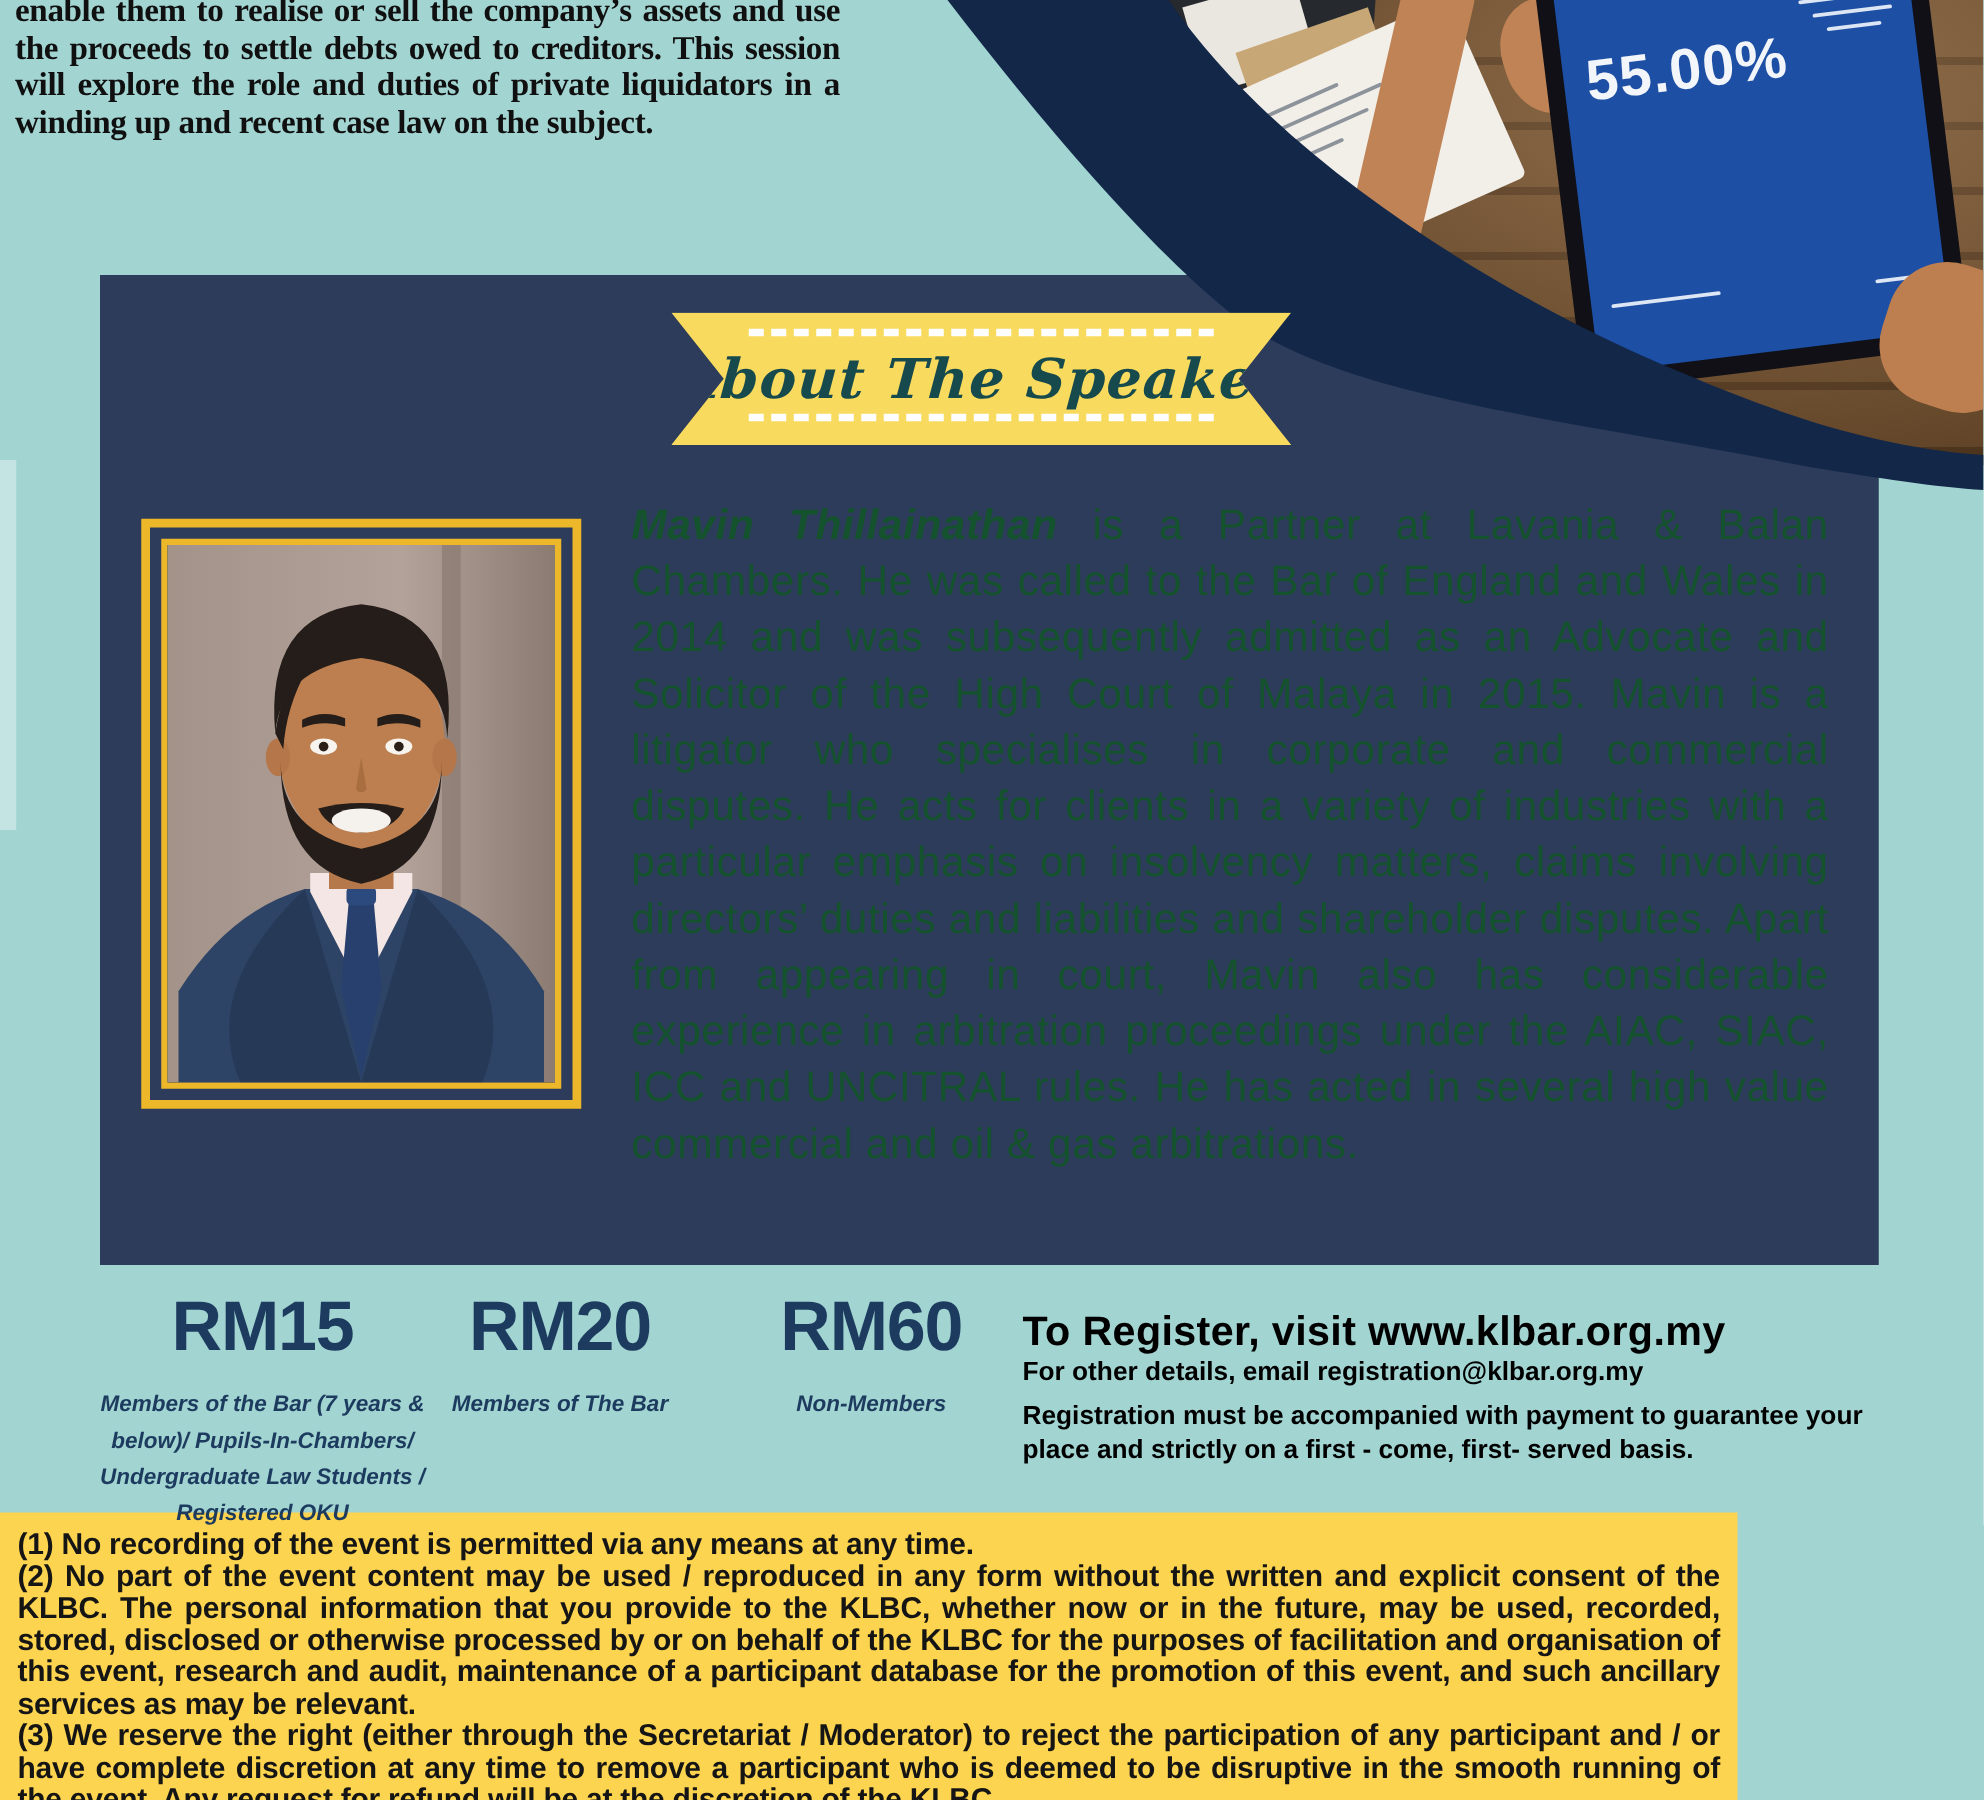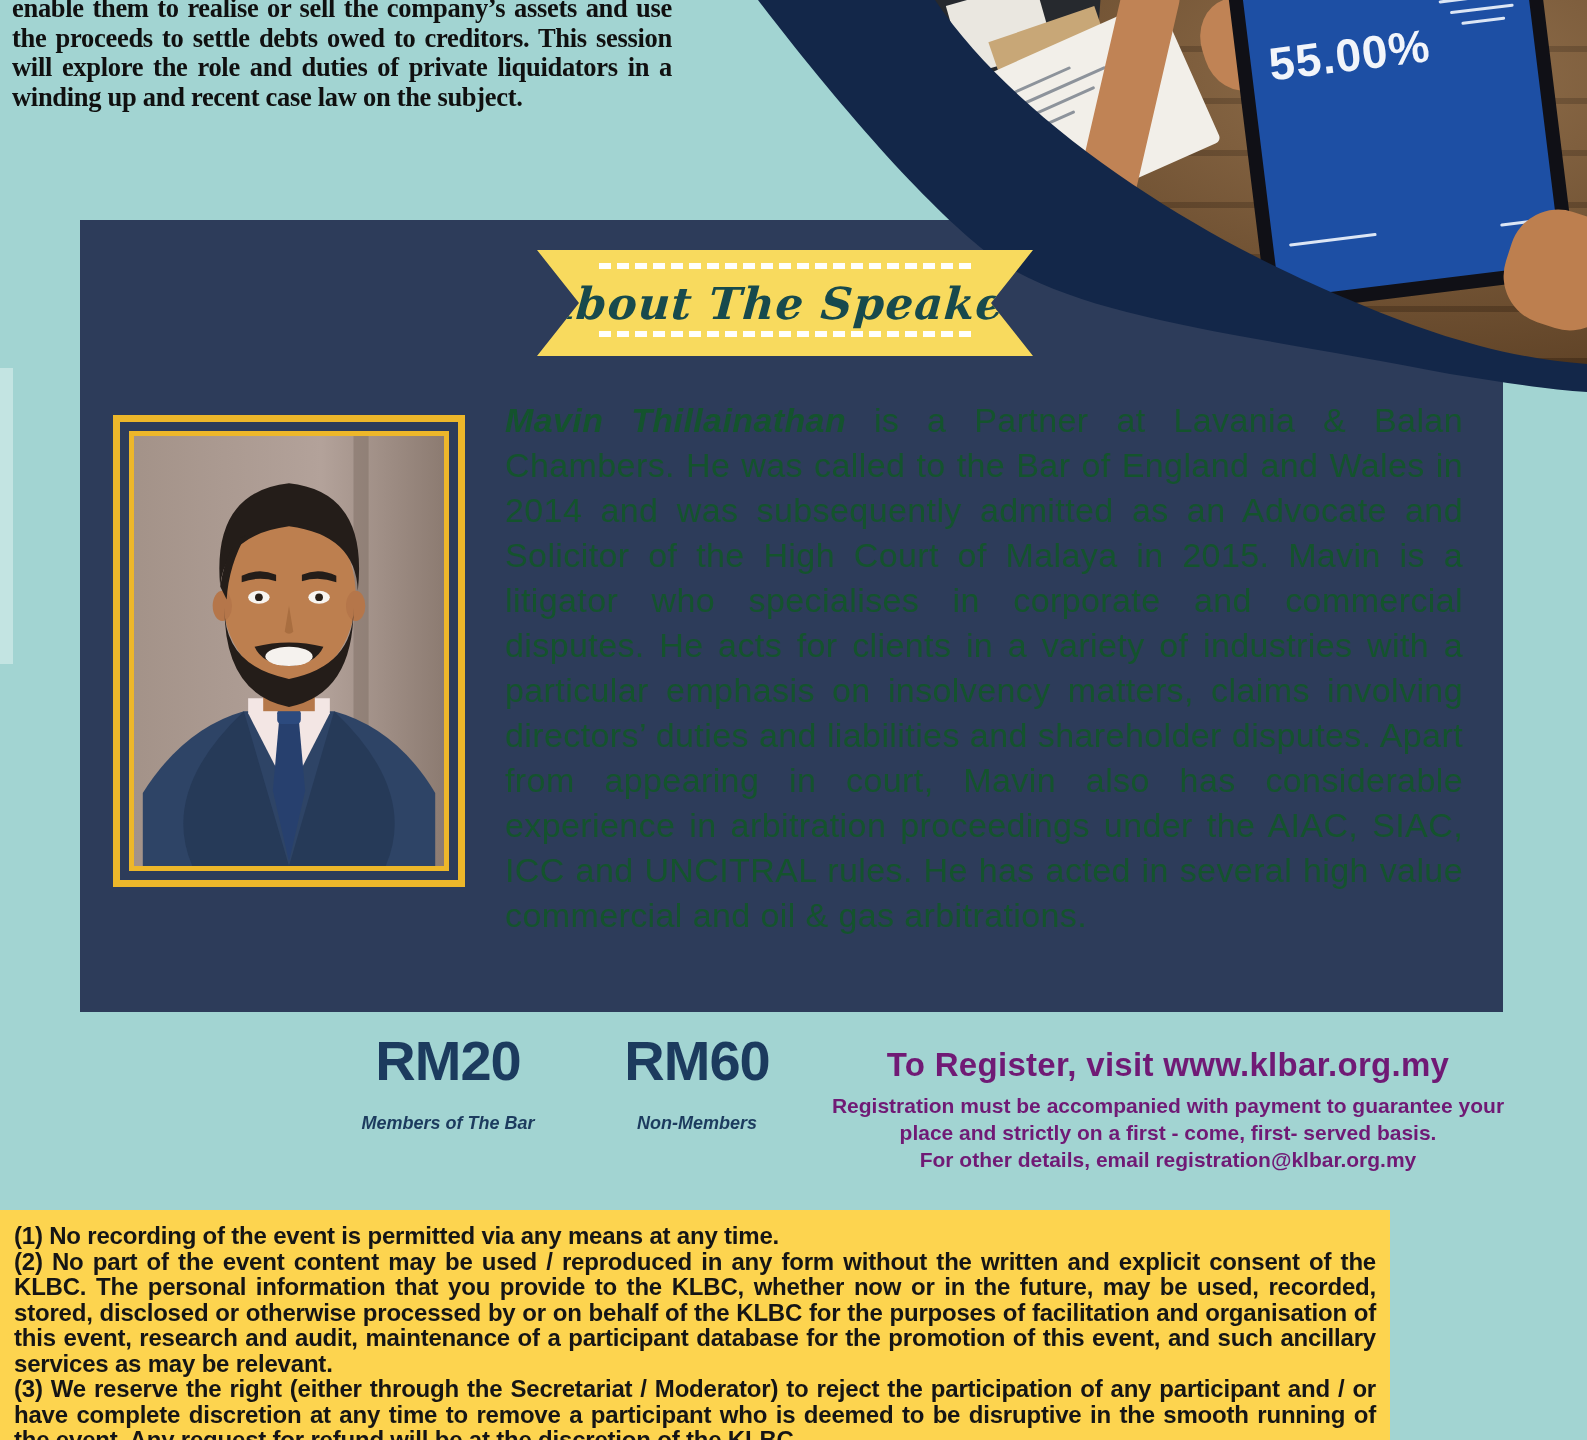--- a/index.html
+++ b/index.html
@@ -194,6 +194,10 @@
     <p><span class="bio-name">Mavin Thillainathan</span><span> is a Partner at Lavania &amp; Balan Chambers. He was called to the Bar of England and Wales in 2014 and was subsequently admitted as an Advocate and Solicitor of the High Court of Malaya in 2015. Mavin is a litigator who specialises in corporate and commercial disputes. He acts for clients in a variety of industries with a particular emphasis on insolvency matters, claims involving directors’ duties and liabilities and shareholder disputes. Apart from appearing in court, Mavin also has considerable experience in arbitration proceedings under the AIAC, SIAC, ICC and UNCITRAL rules. He has acted in several high value commercial and oil &amp; gas arbitrations.</span></p>
   </div>
 
+  <div class="price-col" id="price-1">
+    <div class="price">RM15</div>
+    <div class="plabel">Members of the Bar (7 years &amp; below)/ Pupils-In-Chambers/ Undergraduate Law Students / Registered OKU</div>
+  </div>
   <div class="price-col" id="price-2">
     <div class="price">RM20</div>
     <div class="plabel">Members of The Bar</div>

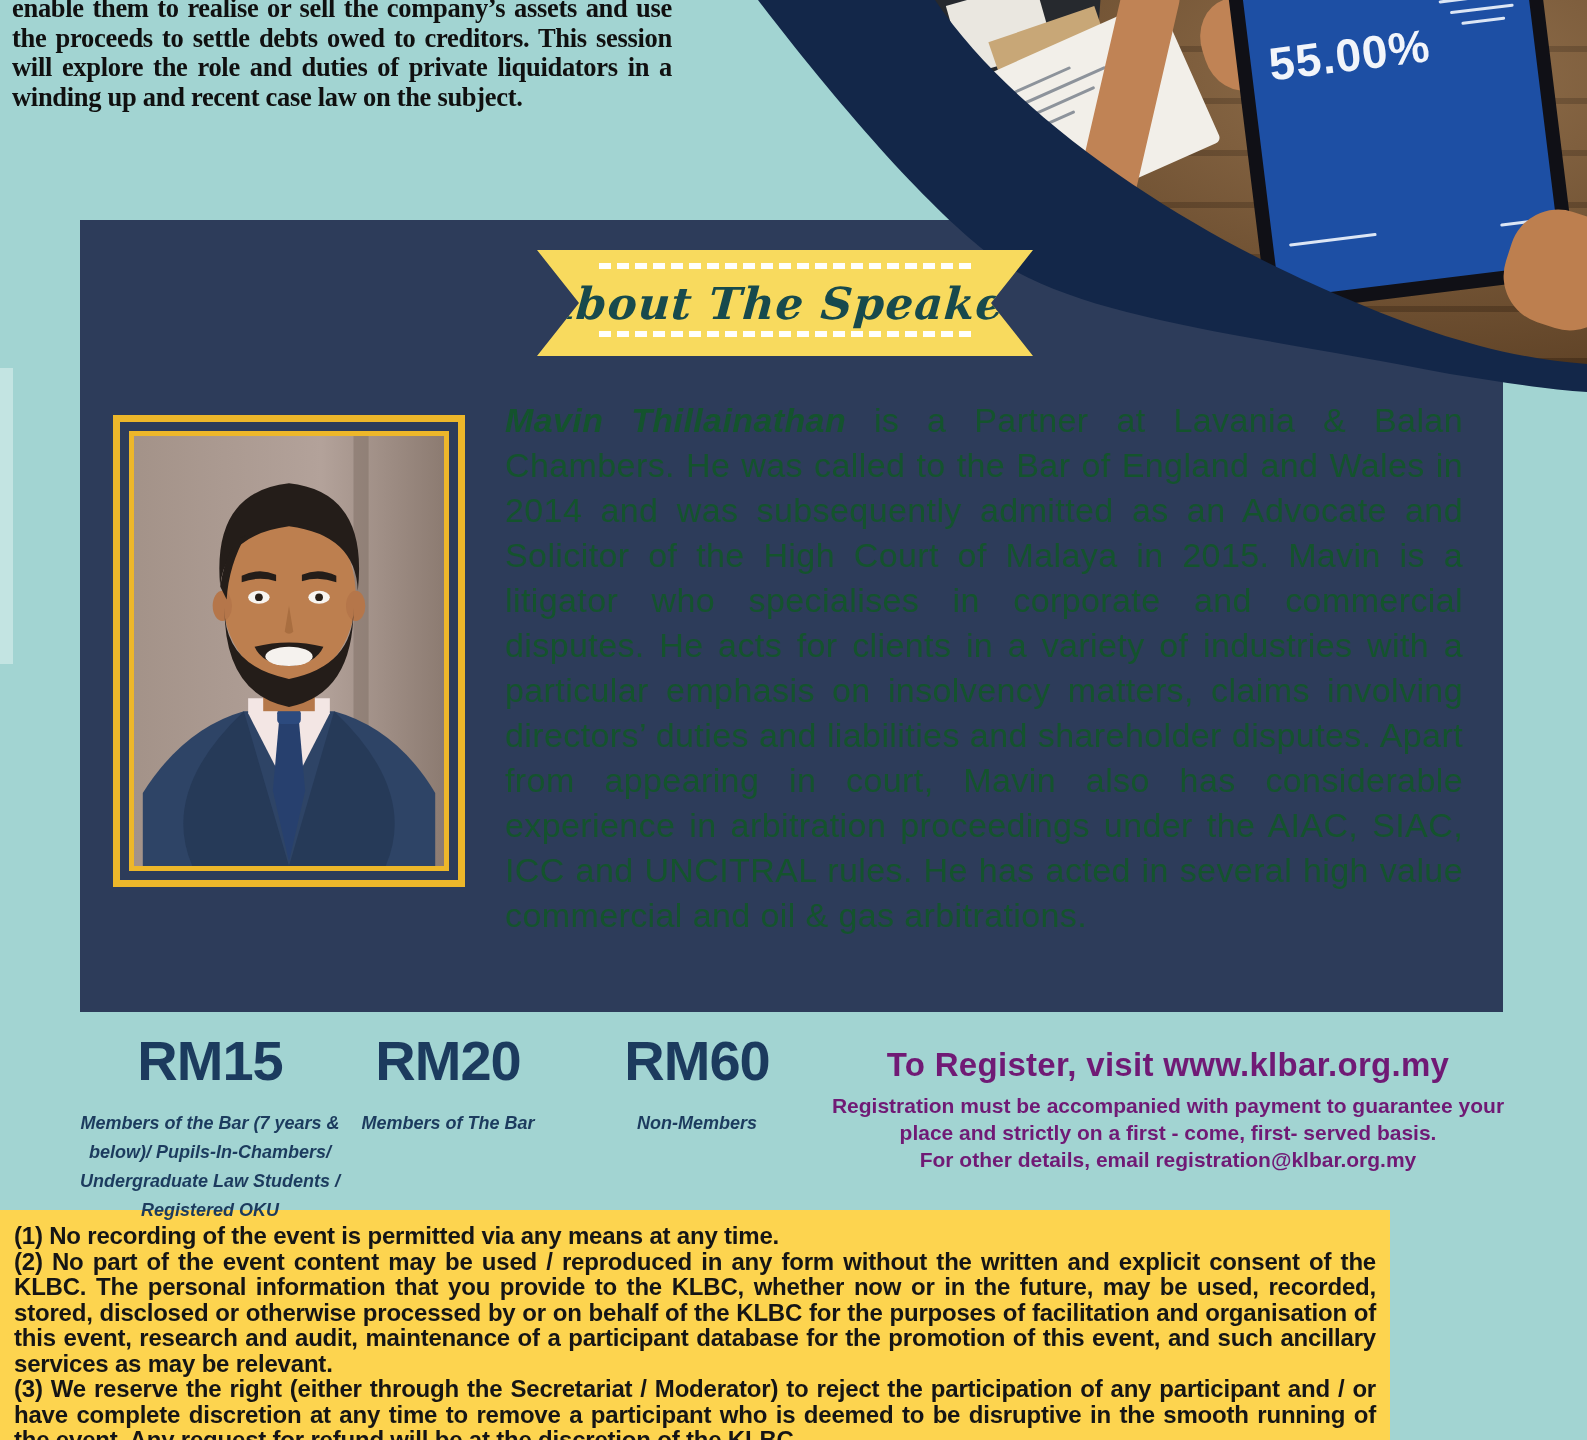--- a/index.html
+++ b/index.html
@@ -72,7 +72,7 @@
   #price-3{left:587px;width:220px;}
 
   
-  .register{position:absolute;left:818px;top:1046px;width:700px;text-align:center;color:#701a75;z-index:5;}
+  .register{position:absolute;left:818px;top:1046px;width:700px;text-align:left;color:#000000;z-index:5;}
   .reg-heading{font-size:33px;font-weight:800;letter-spacing:0.3px;}
   .reg-sub{margin-top:8px;font-size:21px;font-weight:700;line-height:27px;}
 

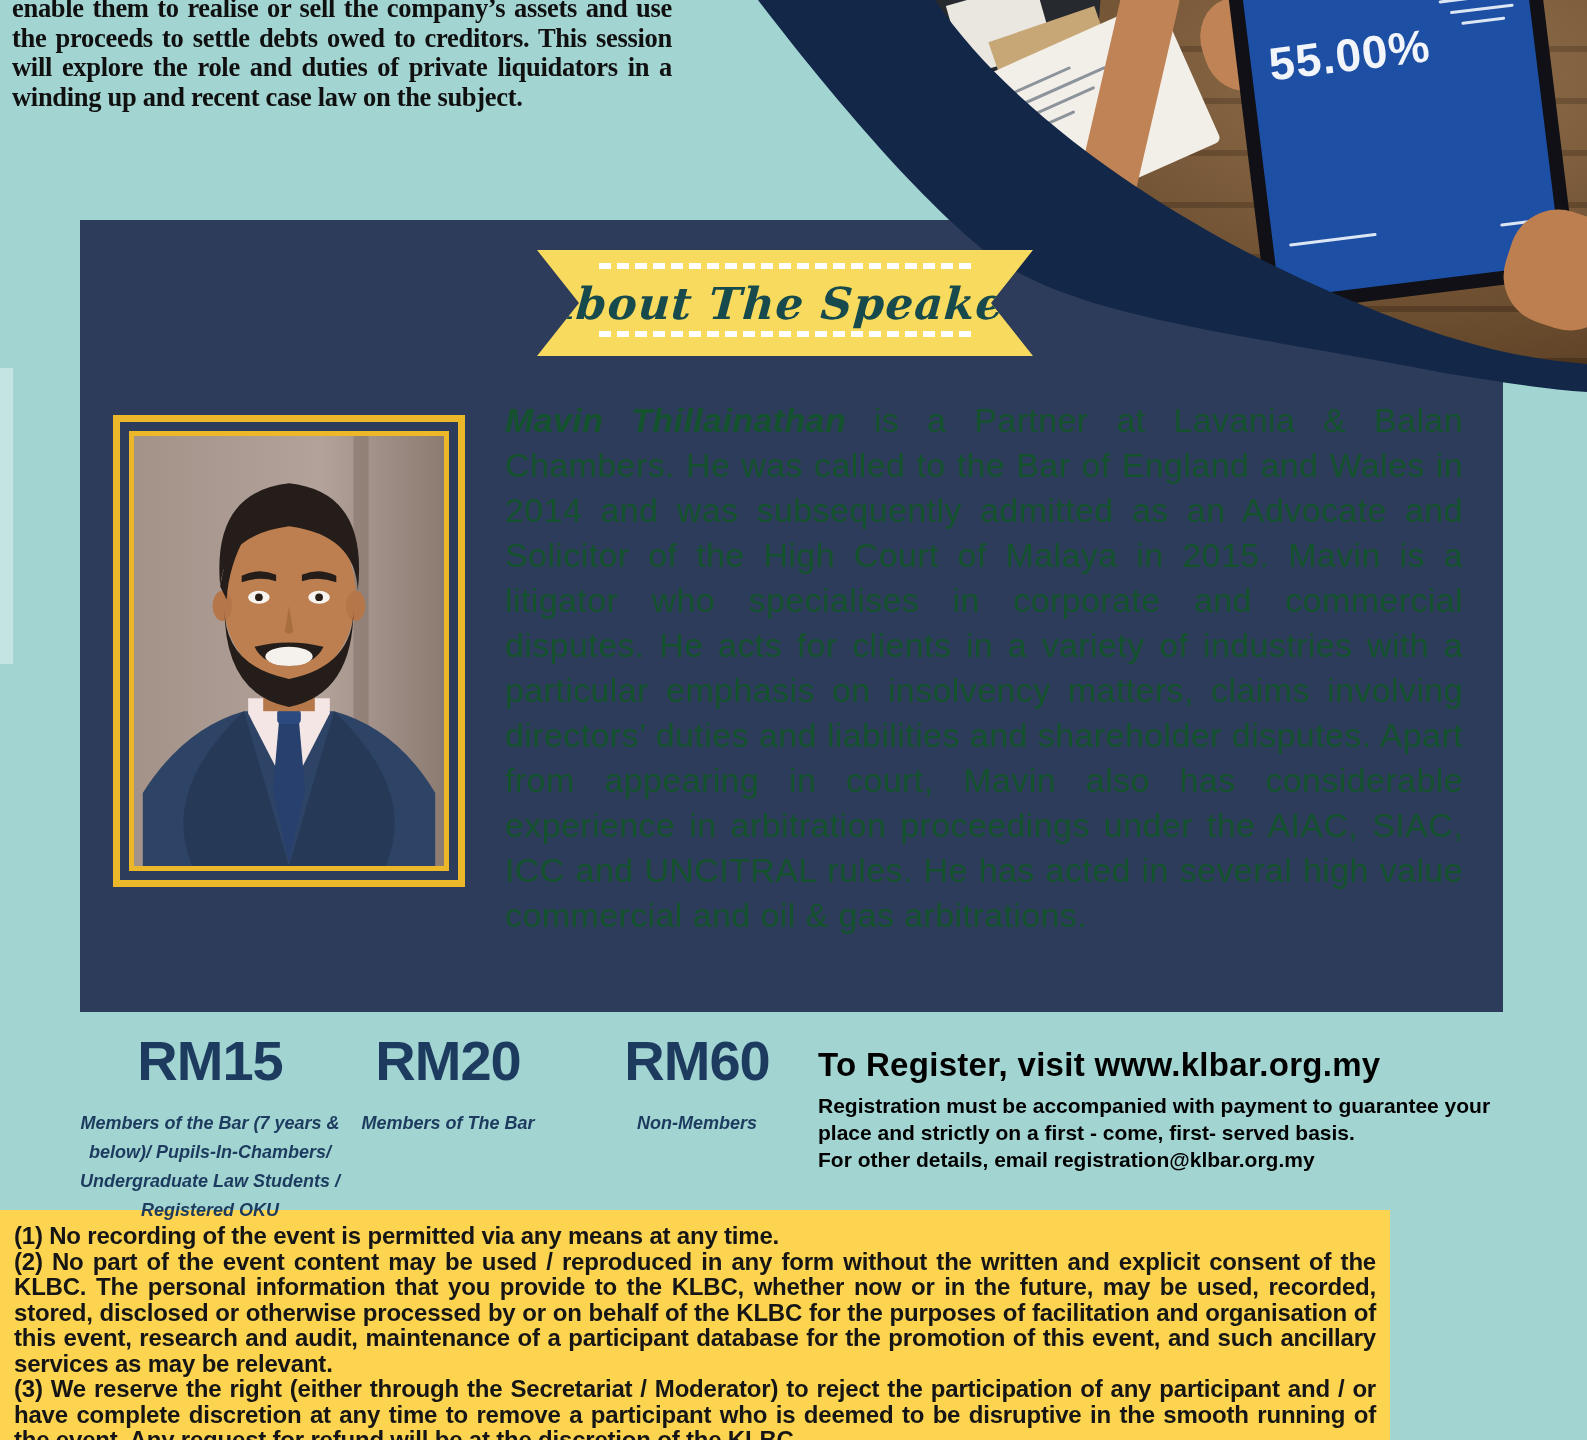--- a/index.html
+++ b/index.html
@@ -209,8 +209,8 @@
 
   <div class="register">
     <div class="reg-heading">To Register, visit www.klbar.org.my</div>
+    <div class="reg-sub" style="margin-top:0">For other details, email registration@klbar.org.my</div>
     <div class="reg-sub">Registration must be accompanied with payment to guarantee your place and strictly on a first - come, first- served basis.</div>
-    <div class="reg-sub" style="margin-top:0">For other details, email registration@klbar.org.my</div>
   </div>
 
   <div class="terms">

